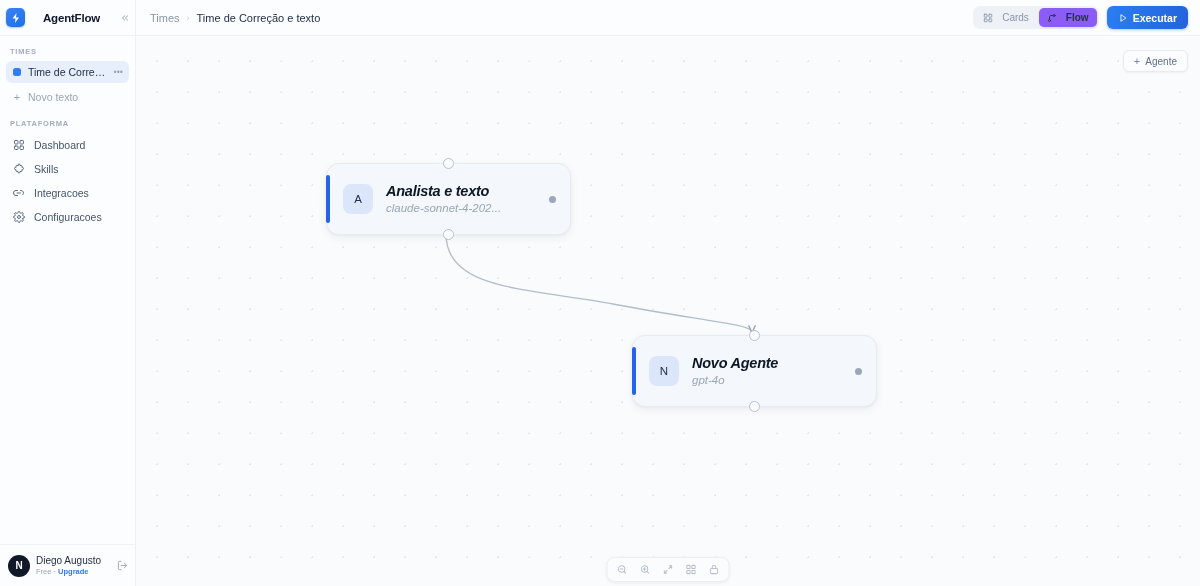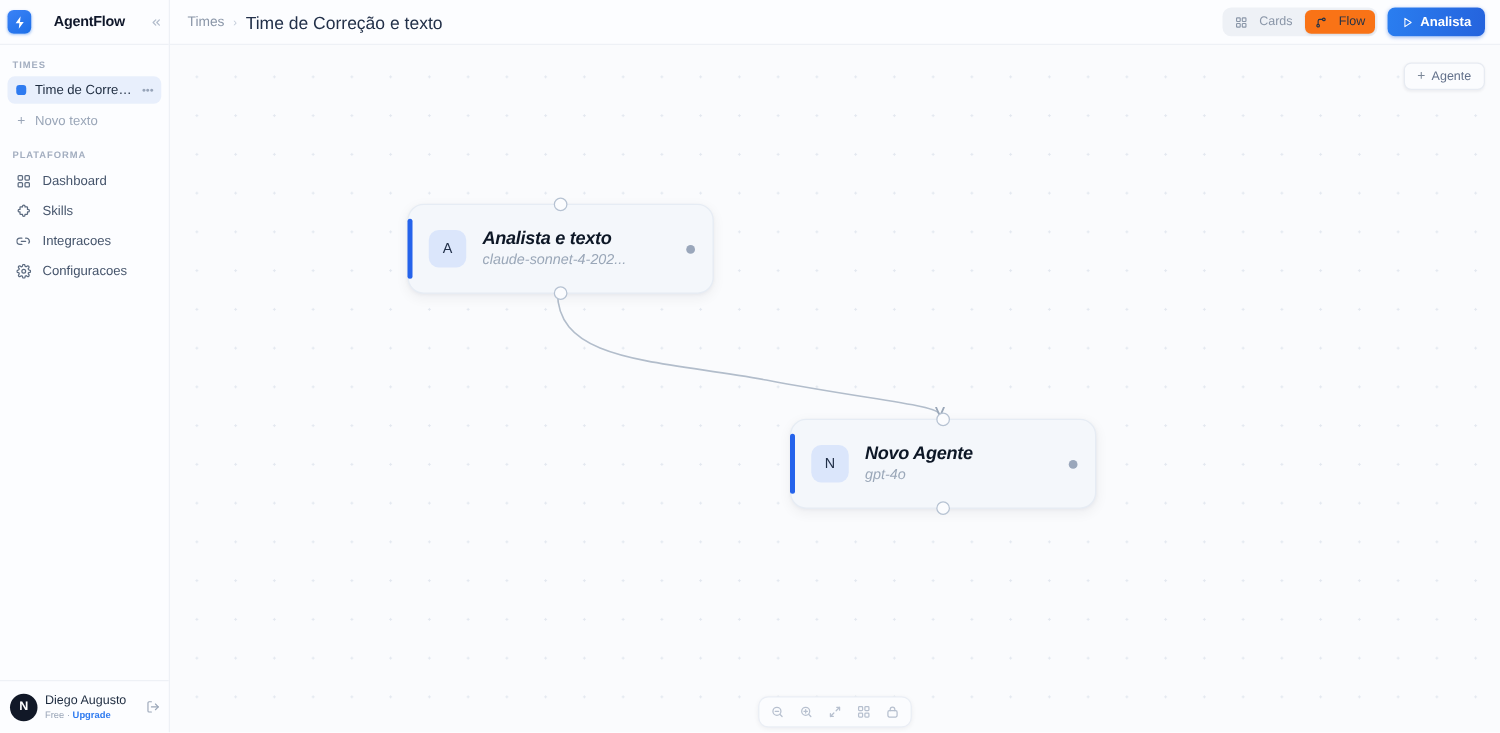--- a/index.html
+++ b/index.html
@@ -110,7 +110,7 @@
   .crumbs { display: flex; align-items: center; gap: 7px; flex: 1; }
   .crumb-root { font-size: 11px; color: #8a96a8; }
   .crumb-sep { font-size: 9px; color: #c3ccd9; }
-  .crumb-cur { font-size: 14px; color: #223049; font-weight: 500; }
+  .crumb-cur { font-size: 11px; color: #223049; font-weight: 500; }
 
   .seg {
     display: flex; align-items: center; gap: 2px;

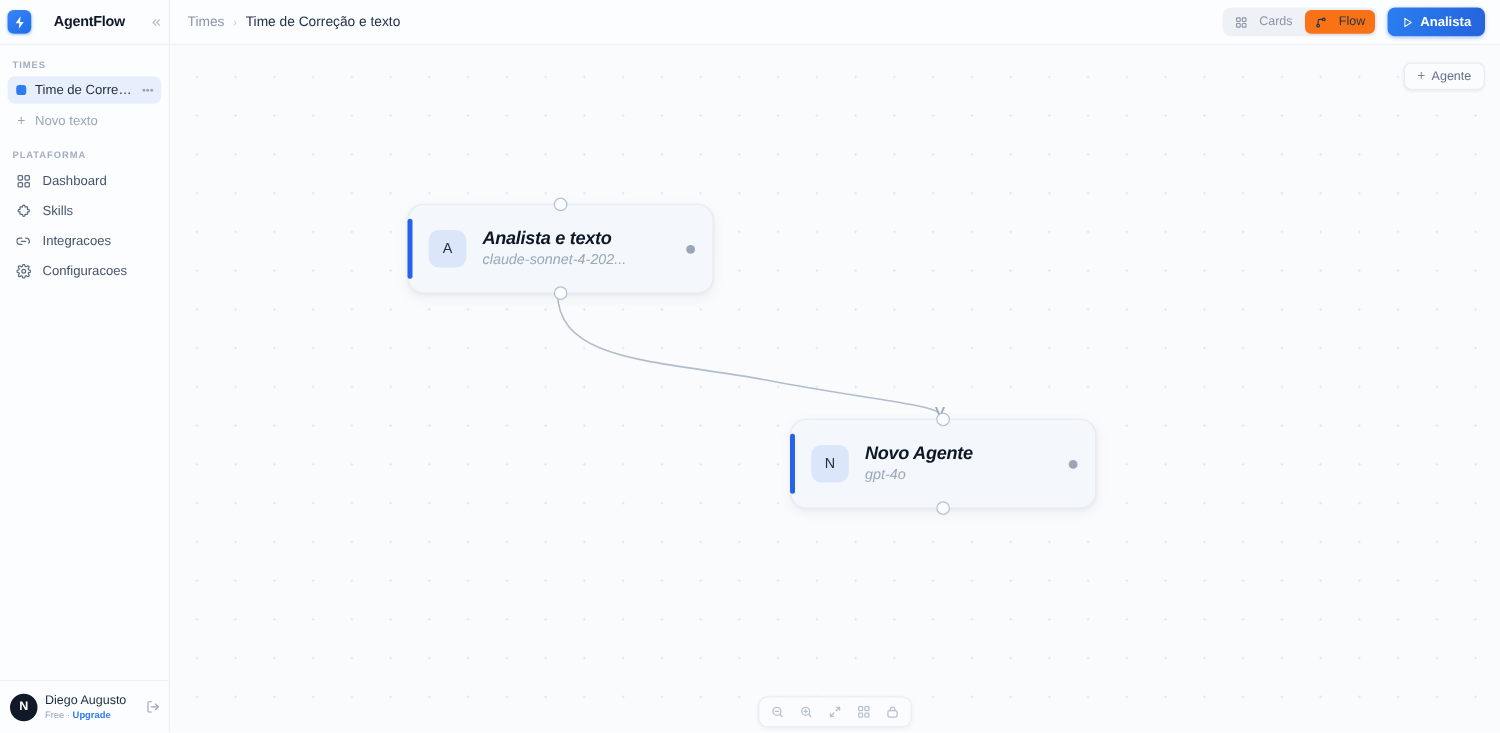--- a/index.html
+++ b/index.html
@@ -122,7 +122,7 @@
     font-size: 10px; color: #8a96a8; white-space: nowrap;
   }
   .seg-btn.active {
-    background: #f97316; color: #243247; font-weight: 400;
+    background: #8b5cf6; color: #243247; font-weight: 700;
     box-shadow: 0 1px 2px rgba(16,24,40,.09);
   }
   .seg-btn svg { width: 10px; height: 10px; display:block; }

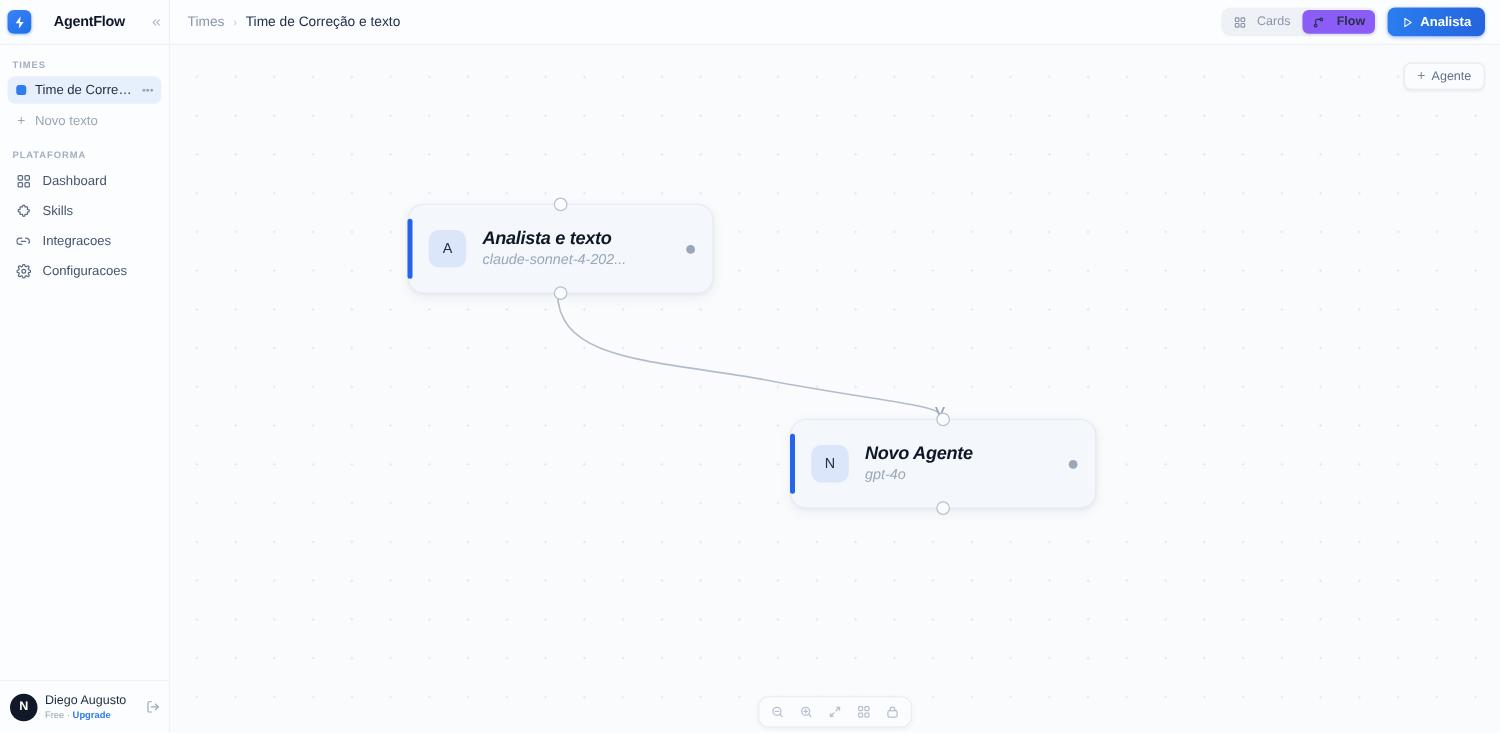--- a/index.html
+++ b/index.html
@@ -337,7 +337,7 @@
         <svg viewBox="0 0 24 24" fill="none" stroke="#fff" stroke-width="2" stroke-linejoin="round">
           <path d="M7 4 L19 12 L7 20 Z"></path>
         </svg>
-        <span>Analista</span>
+        <span>Executar</span>
       </div>
     </div>
 

